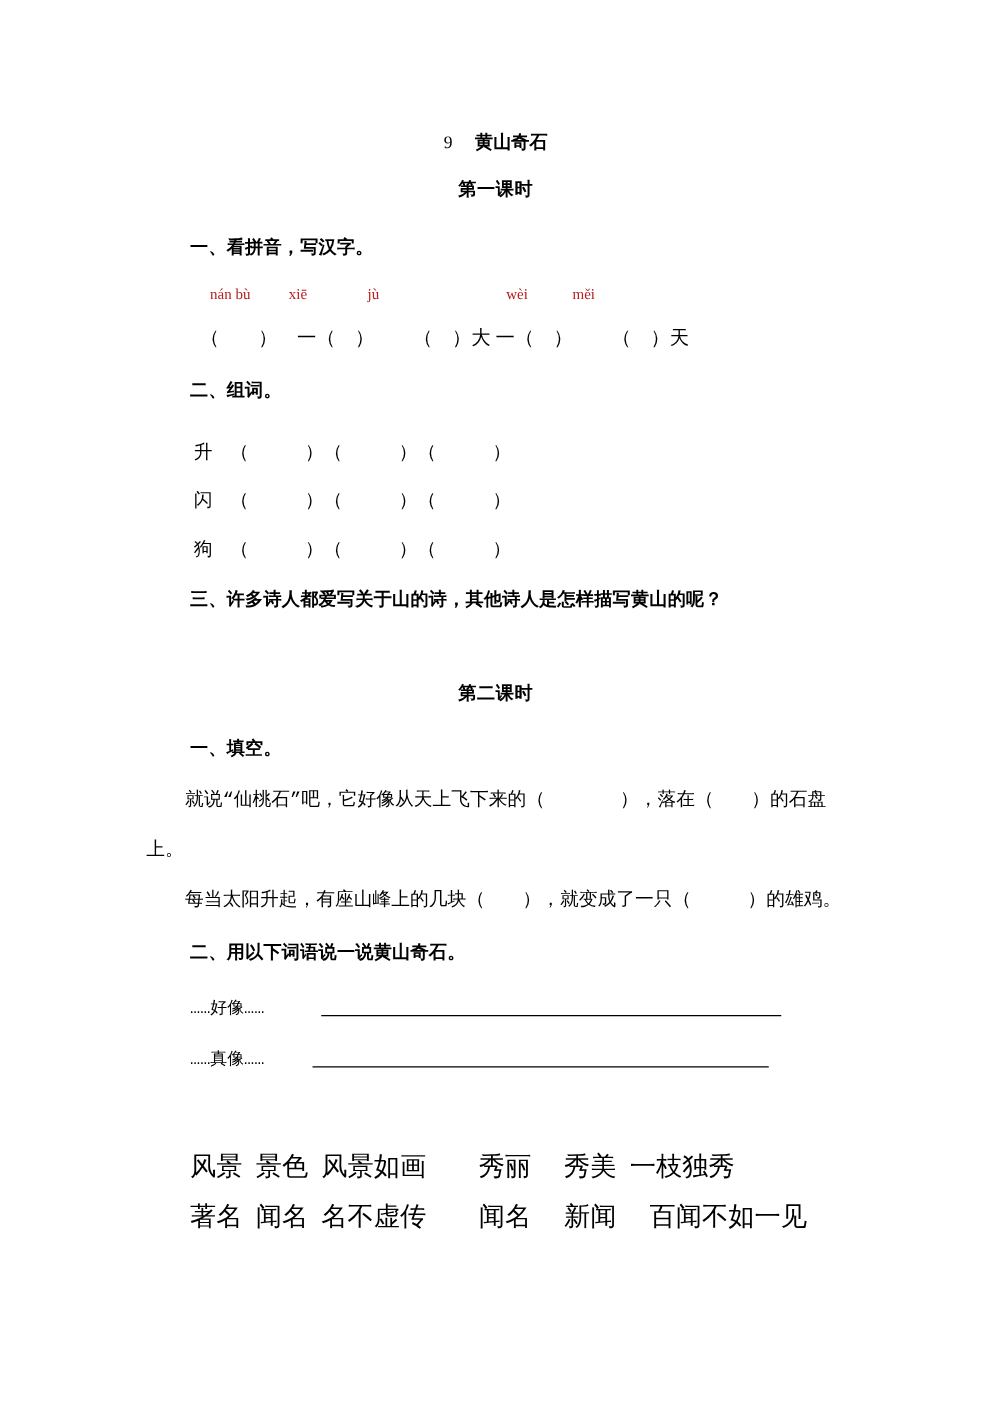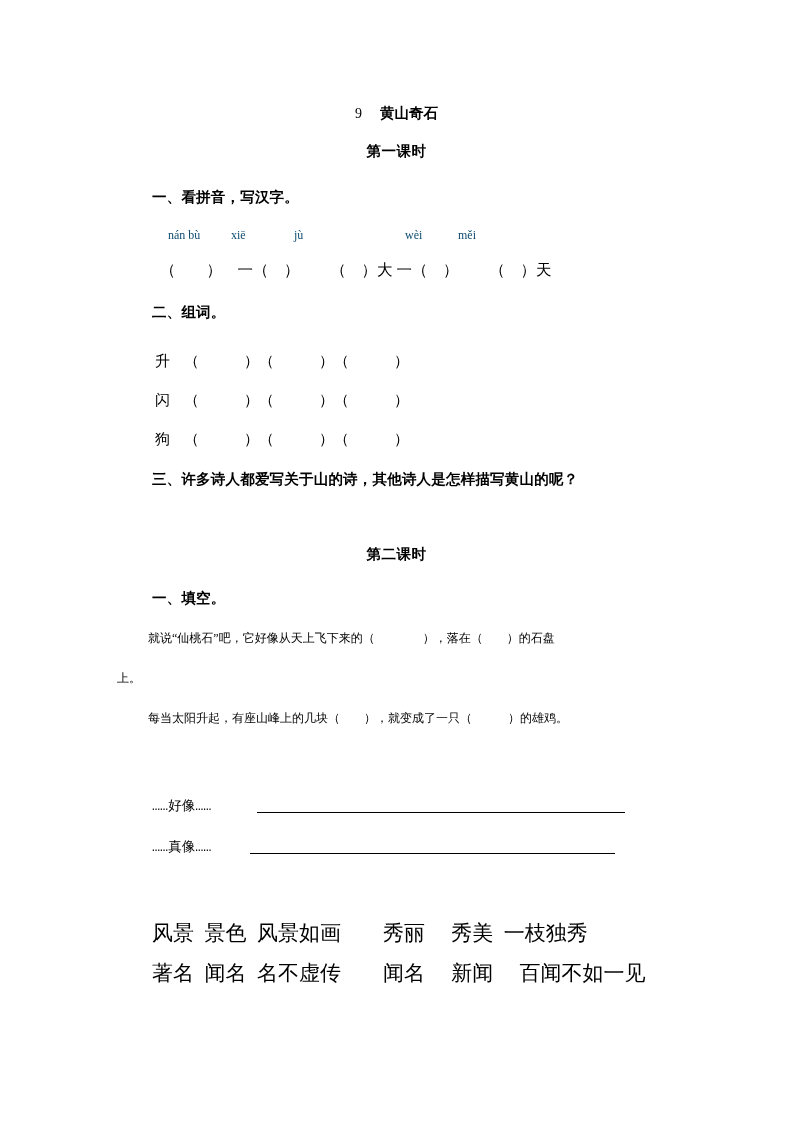--- a/index.html
+++ b/index.html
@@ -54,7 +54,7 @@
   .pinyin-line {
     font-family: "Liberation Serif", "DejaVu Serif", serif;
     font-size: 12px;
-    color: #0c4a6e;
+    color: #b91c1c;
     white-space: pre;
   }
 

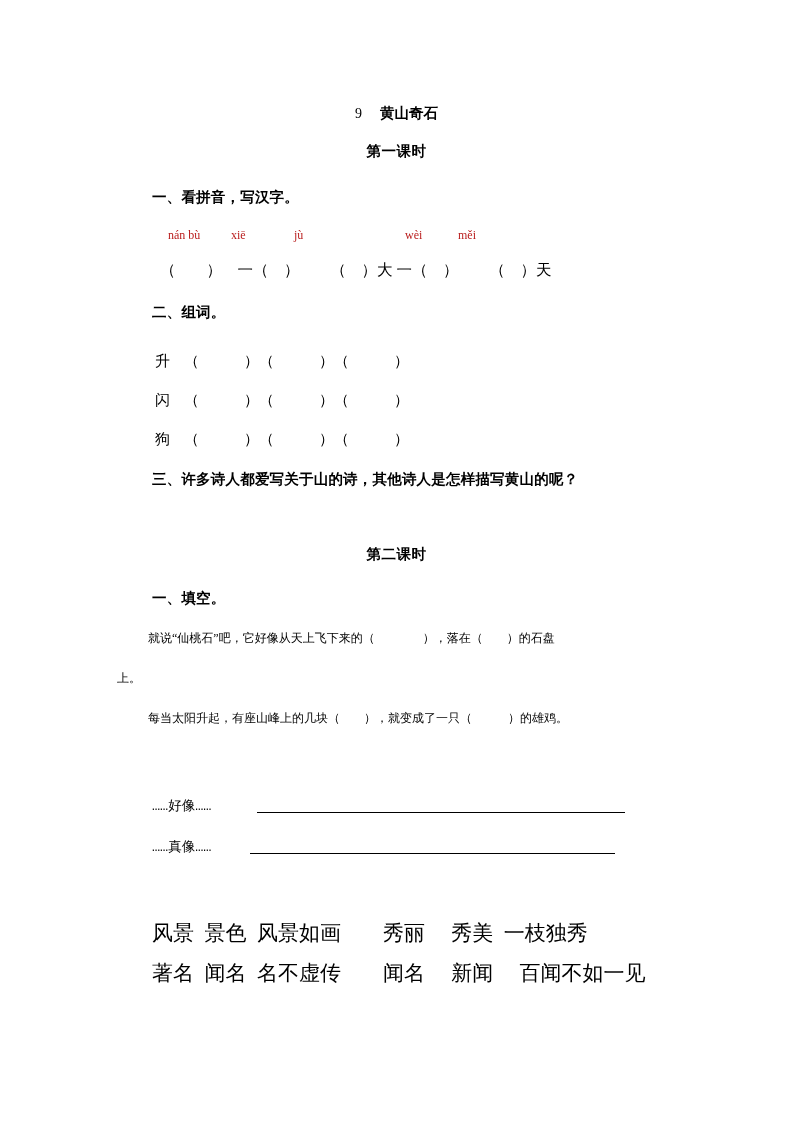--- a/index.html
+++ b/index.html
@@ -71,8 +71,8 @@
   }
 
   .fill-line {
-    font-family: Liberation Serif, serif;
-    font-size: 12px;
+    font-family: Liberation Mono, monospace;
+    font-size: 15px;
     white-space: pre;
   }
 

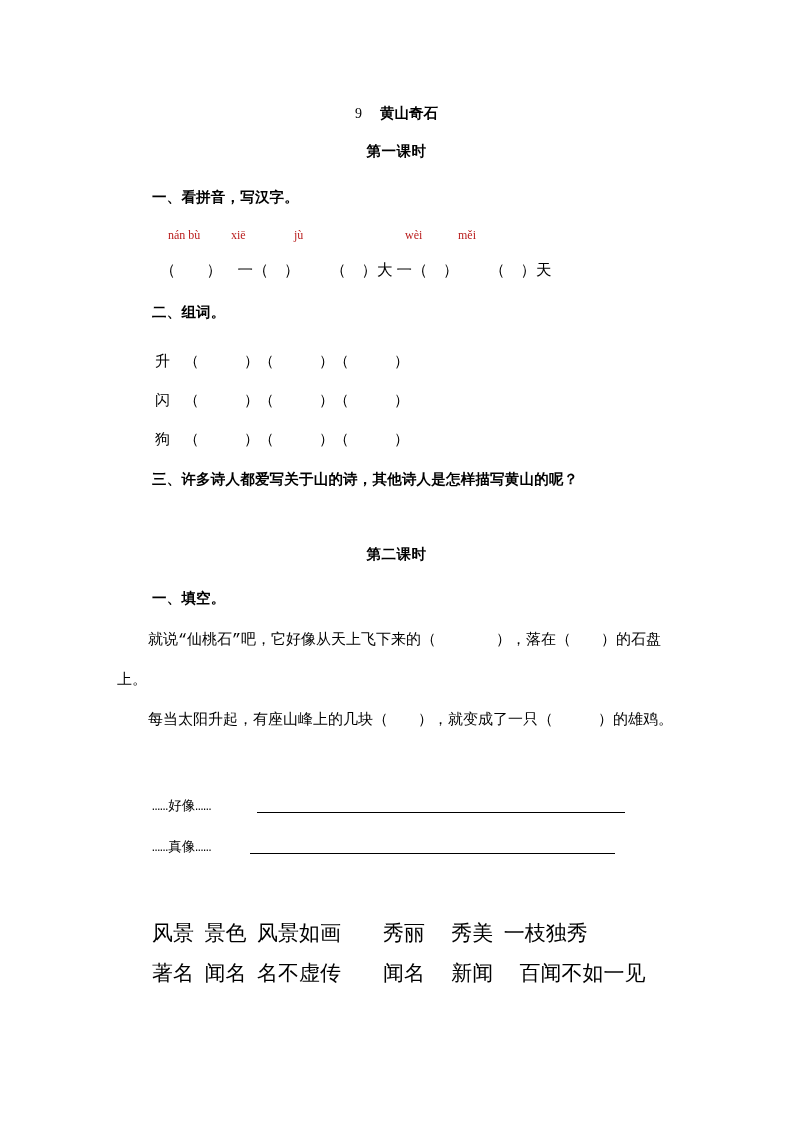--- a/index.html
+++ b/index.html
@@ -143,6 +143,7 @@
   <div class="abs fill-line" style="left:117px; top:670px;">上。</div>
   <div class="abs fill-line" style="left:148px; top:710px;">每当太阳升起，有座山峰上的几块（　　），就变成了一只（　　　）的雄鸡。</div>
 
+  <div class="abs qhead" style="left:152px; top:752px;">二、用以下词语说一说黄山奇石。</div>
 
   <div class="abs prompt" style="left:152px; top:797px;">……好像……</div>
   <div class="rule" style="left:257px; top:812px; width:368px;"></div>

